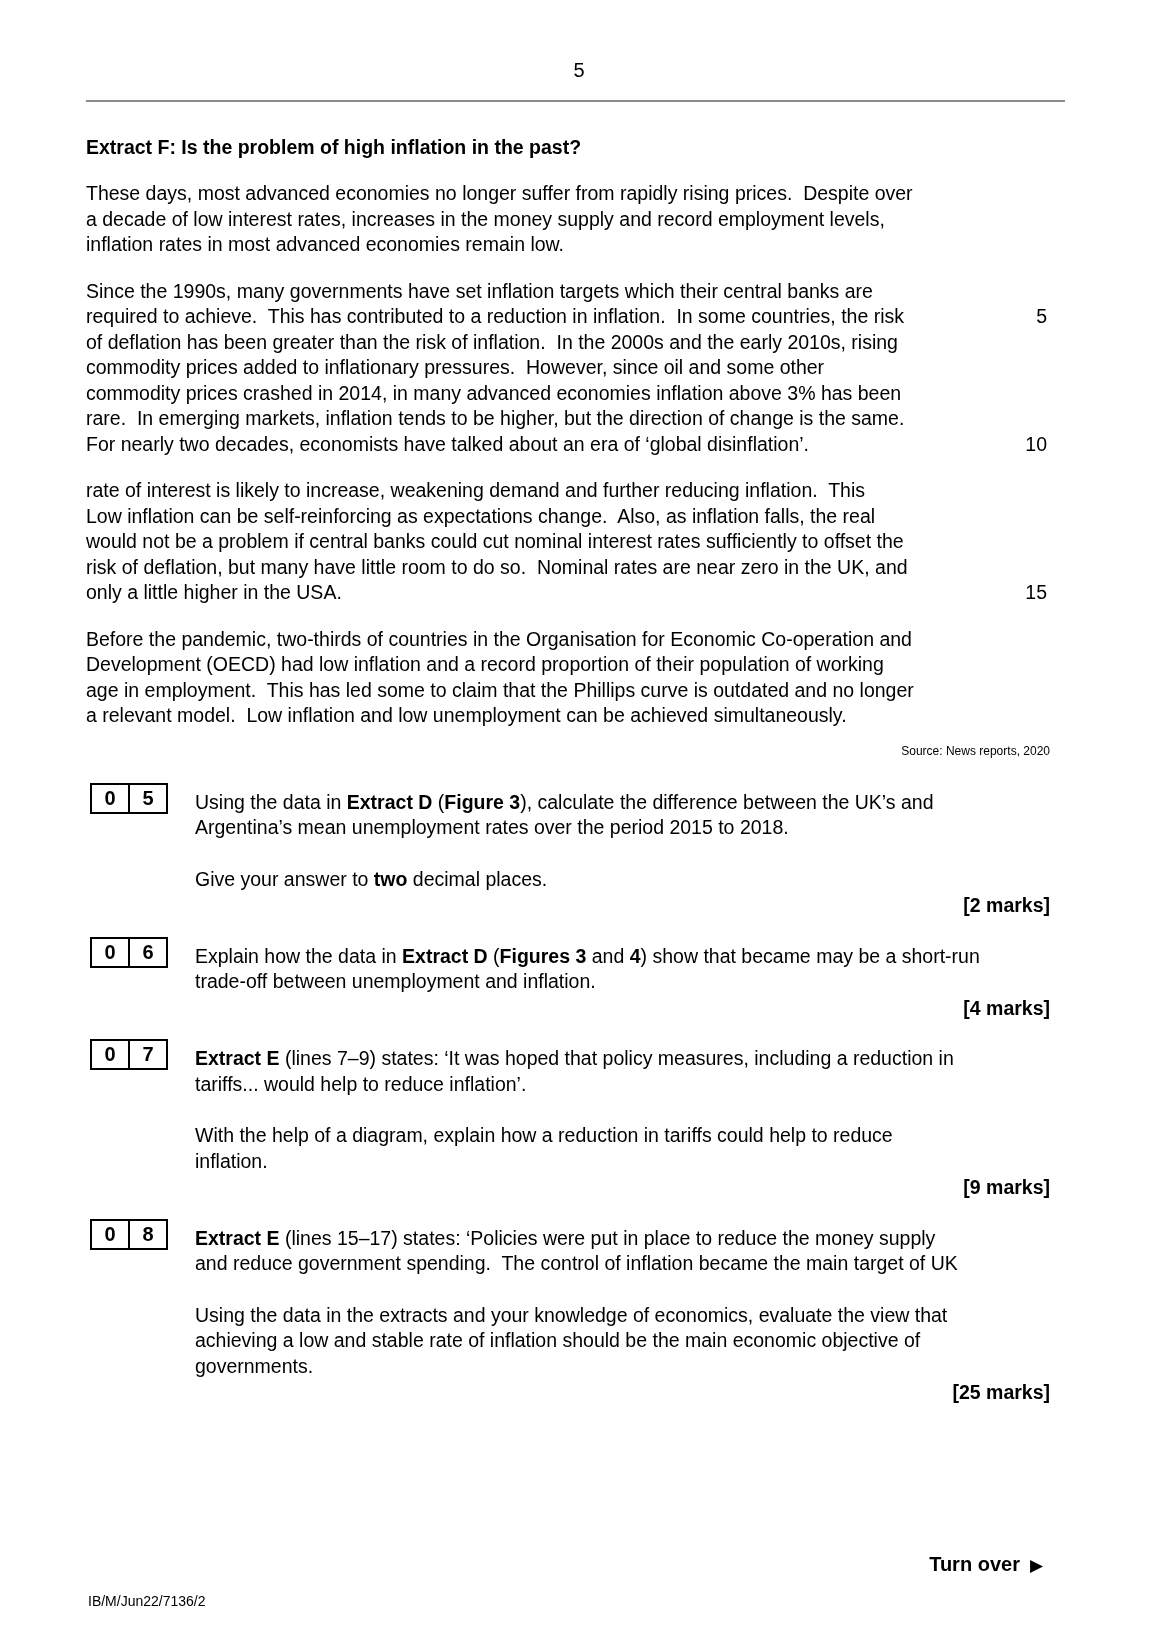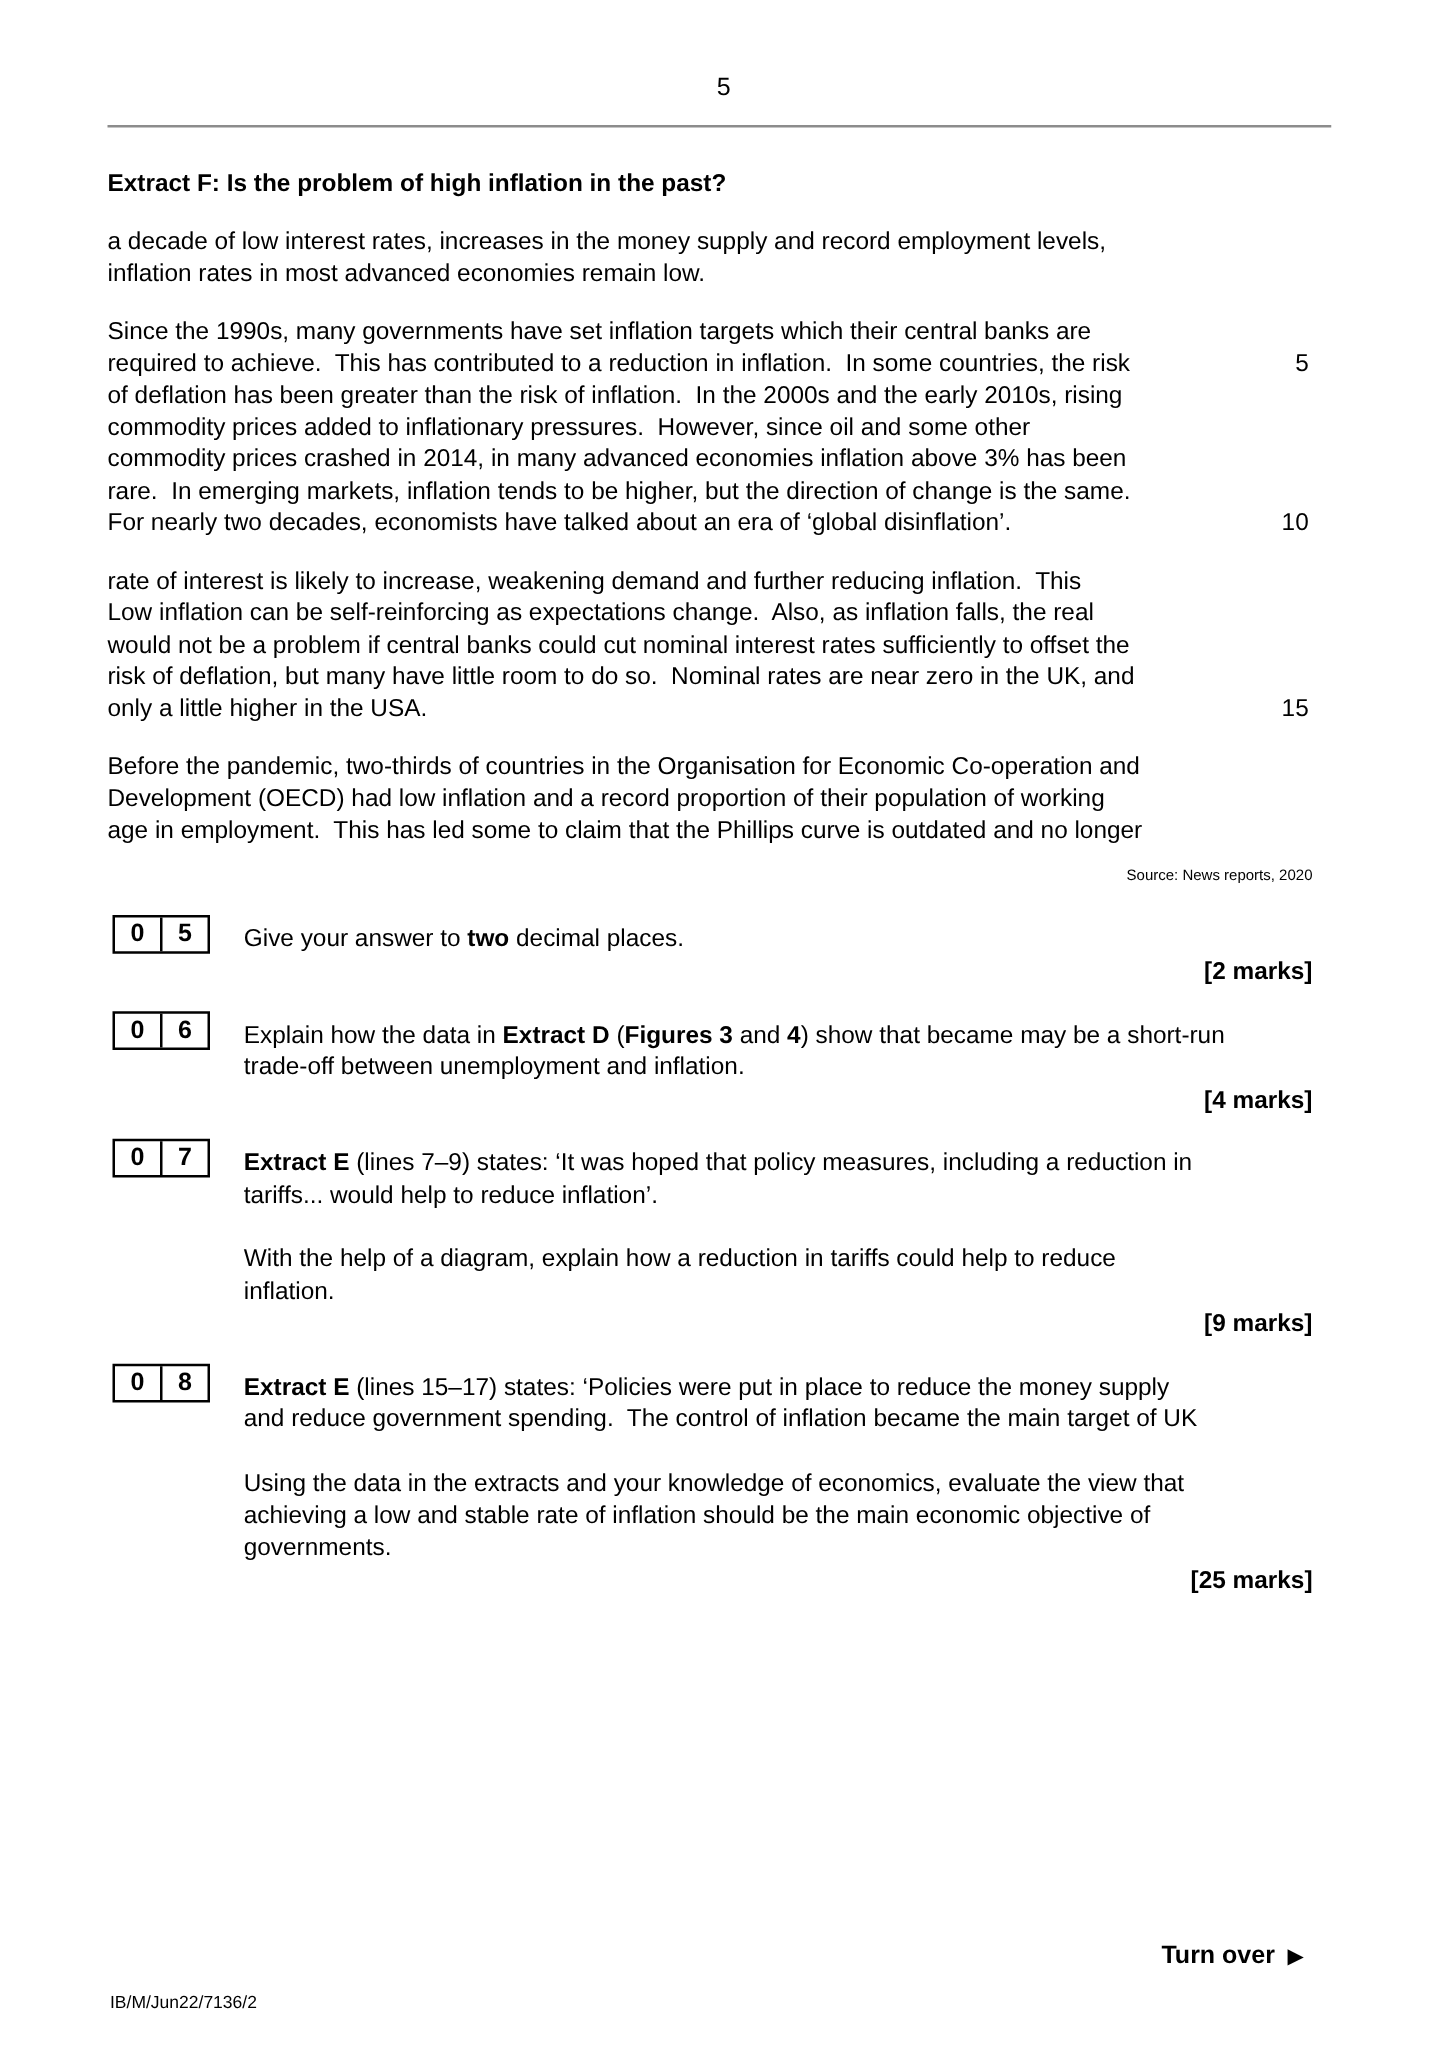--- a/index.html
+++ b/index.html
@@ -46,6 +46,7 @@
     <div class="extract-title">Extract F: Is the problem of high inflation in the past?</div>
     <div id="paragraphs">
         <div class="paragraph">
+          <div class="text-line">These days, most advanced economies no longer suffer from rapidly rising prices.  Despite over</div>
           <div class="text-line">a decade of low interest rates, increases in the money supply and record employment levels,</div>
           <div class="text-line">inflation rates in most advanced economies remain low.</div>
         </div>

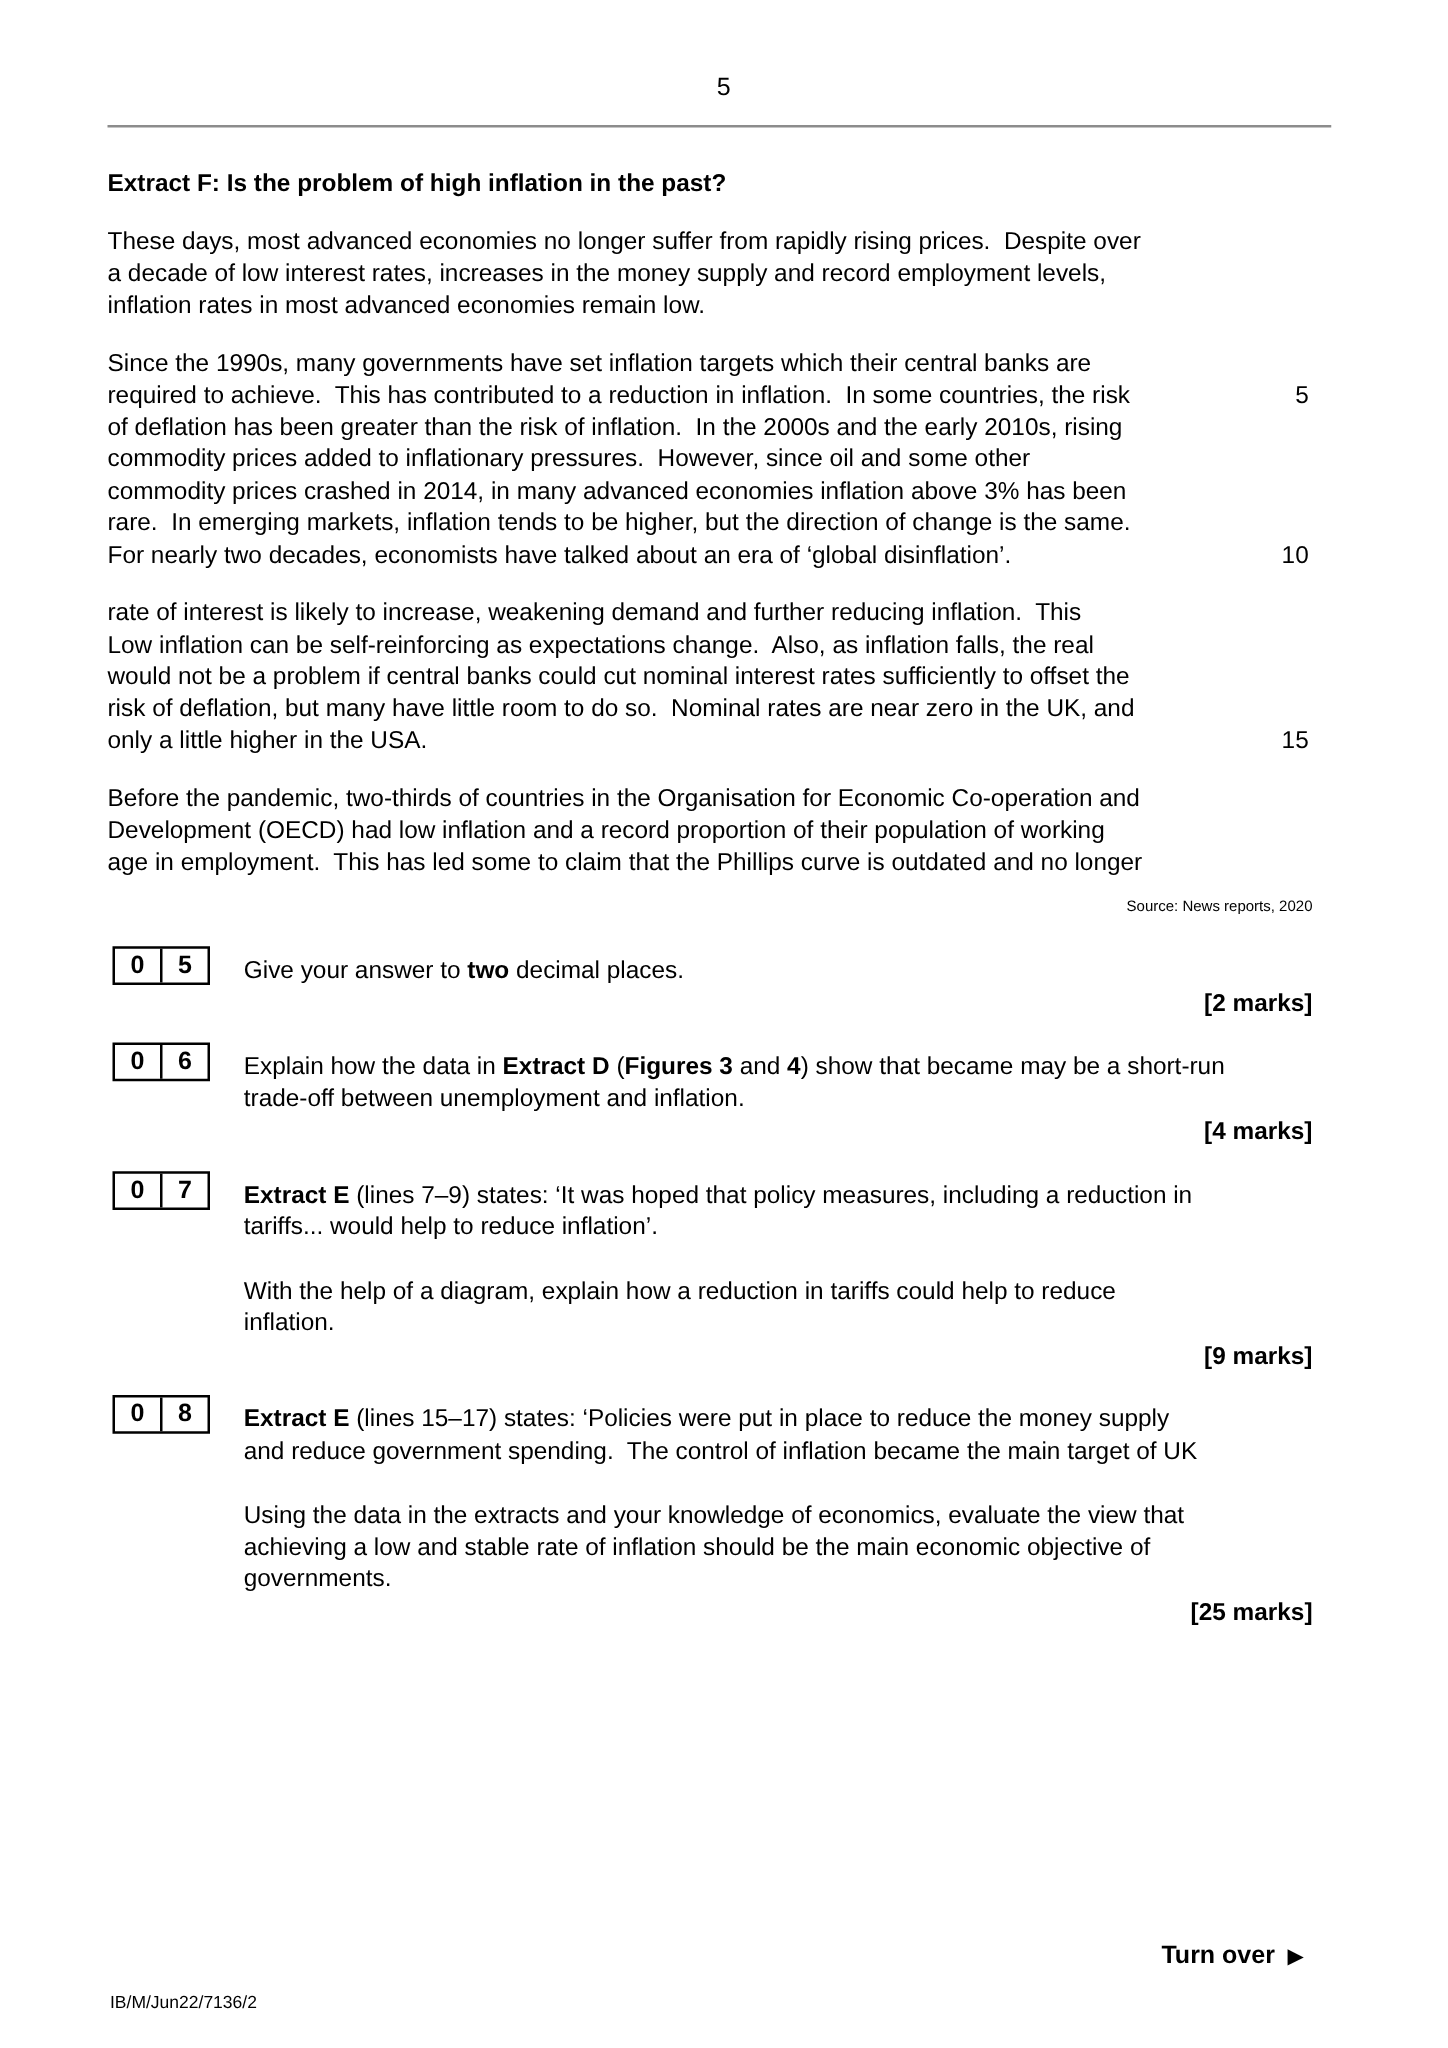--- a/index.html
+++ b/index.html
@@ -73,6 +73,7 @@
           <div class="text-line">Before the pandemic, two-thirds of countries in the Organisation for Economic Co-operation and</div>
           <div class="text-line">Development (OECD) had low inflation and a record proportion of their population of working</div>
           <div class="text-line">age in employment.  This has led some to claim that the Phillips curve is outdated and no longer</div>
+          <div class="text-line">a relevant model.  Low inflation and low unemployment can be achieved simultaneously.</div>
         </div>
       </div>
     <div class="source-line">Source: News reports, 2020</div>

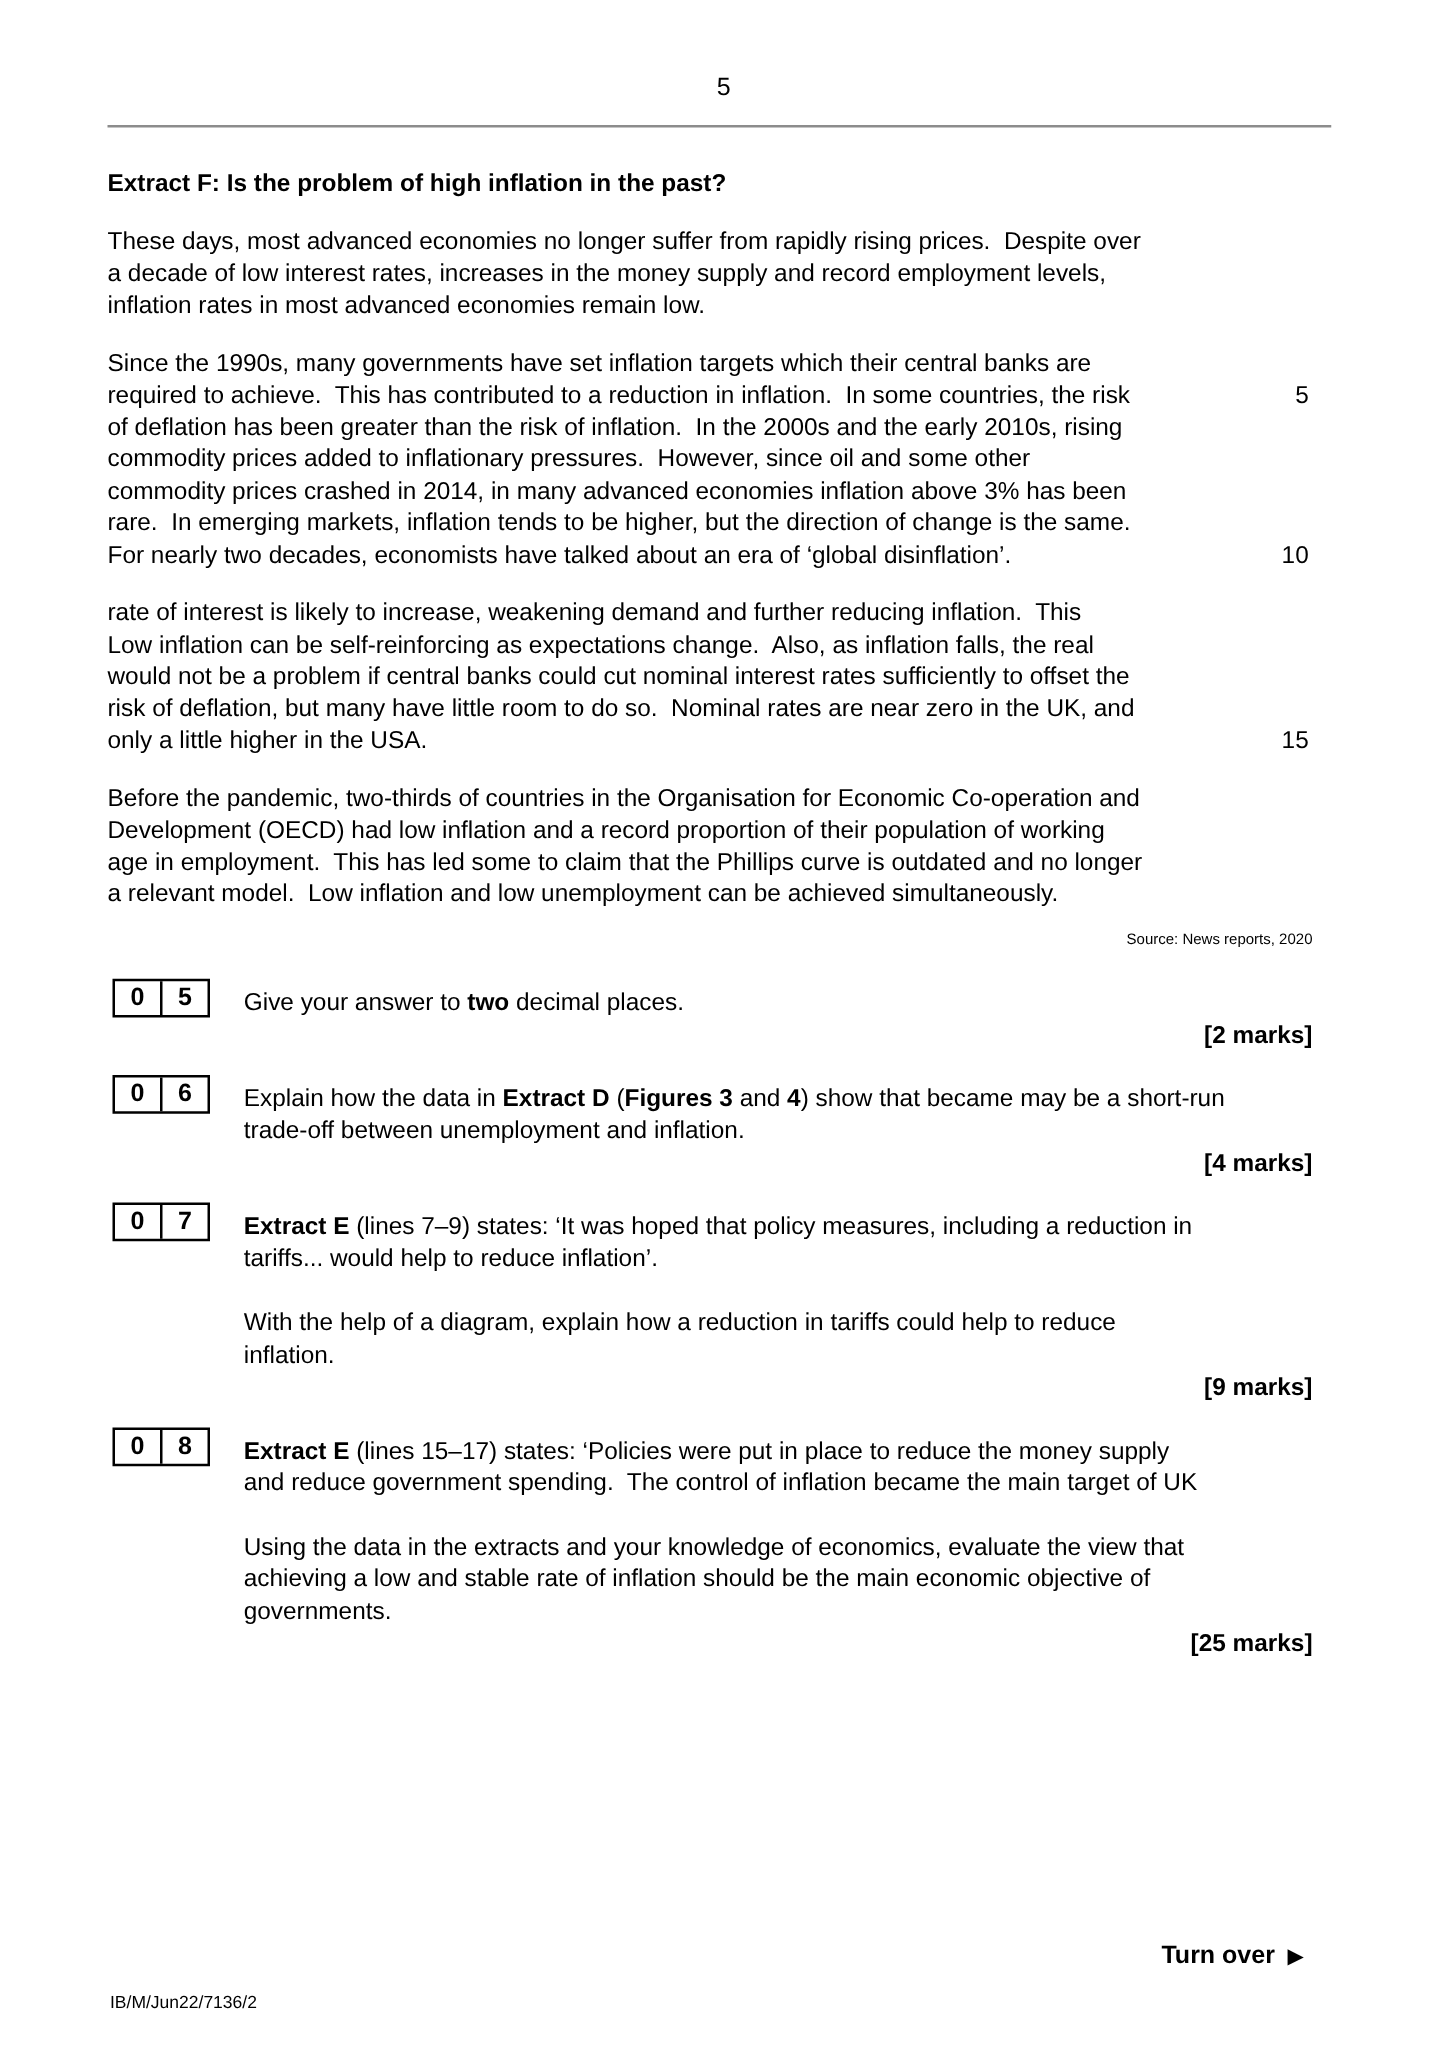--- a/index.html
+++ b/index.html
@@ -86,6 +86,10 @@
             </div>
             <div class="q-text">
               <div class="q-block">
+                <div class="text-line"><span>Using the data in </span><b>Extract D</b><span> (</span><b>Figure 3</b><span>), calculate the difference between the UK’s and</span></div>
+                <div class="text-line"><span>Argentina’s mean unemployment rates over the period 2015 to 2018.</span></div>
+              </div>
+              <div class="q-block">
                 <div class="text-line"><span>Give your answer to </span><b>two</b><span> decimal places.</span></div>
               </div>
             </div>

